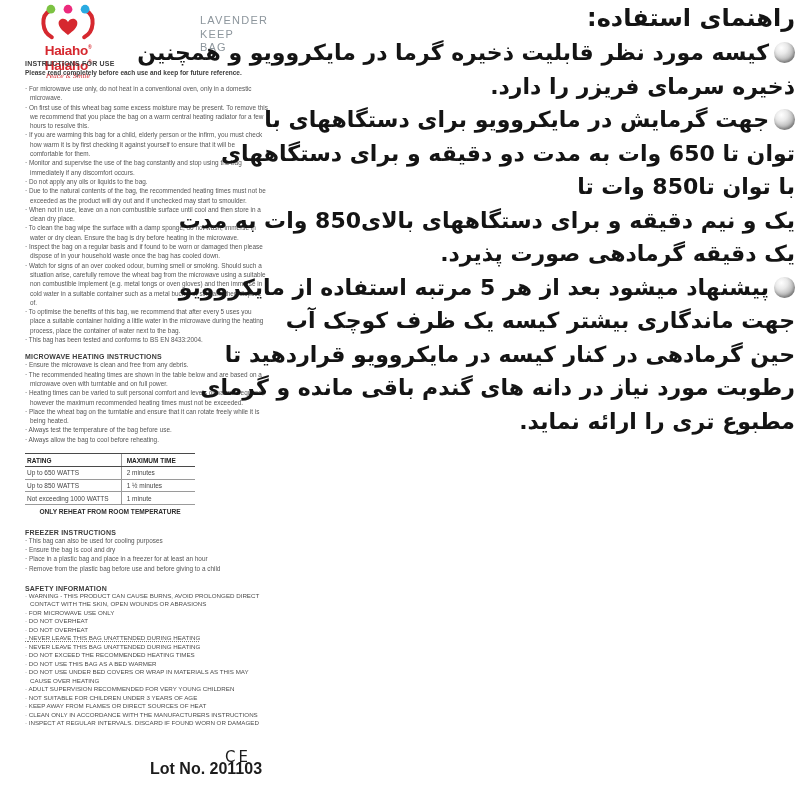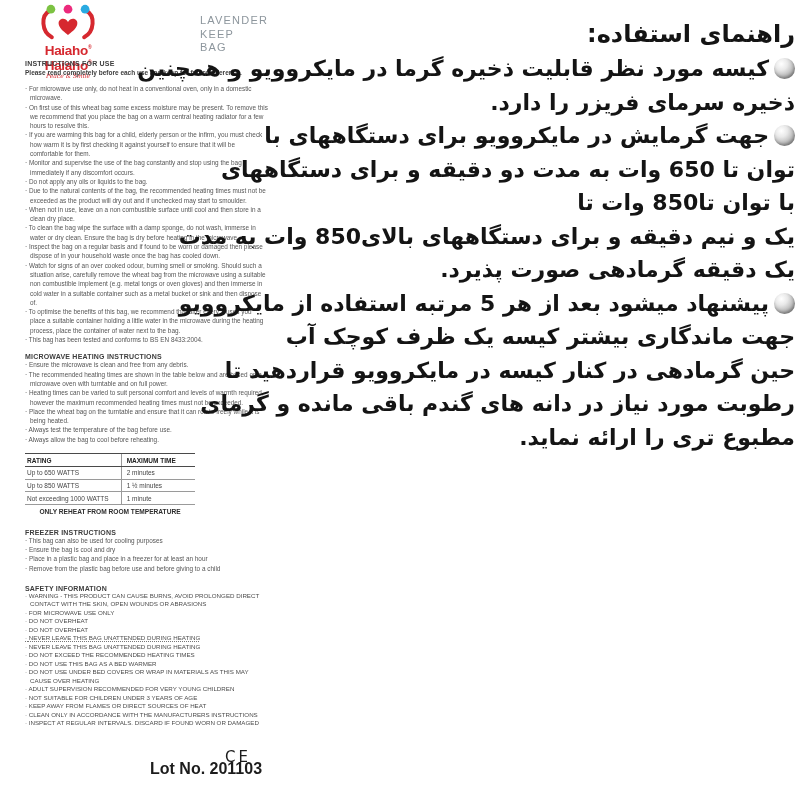--- a/index.html
+++ b/index.html
@@ -37,7 +37,7 @@
       font-family:"DejaVu Sans",sans-serif;}
 
   
-  .facol{position:absolute;right:5px;top:16px;width:505px;direction:rtl;text-align:right;
+  .facol{position:absolute;right:5px;top:0;width:505px;direction:rtl;text-align:right;
          font-family:"DejaVu Sans",sans-serif;color:#141414;}
   .fa-h{font-size:24px;font-weight:bold;line-height:36px;}
   .fa-para{font-size:22px;font-weight:bold;line-height:33.5px;margin:0;white-space:nowrap;}

